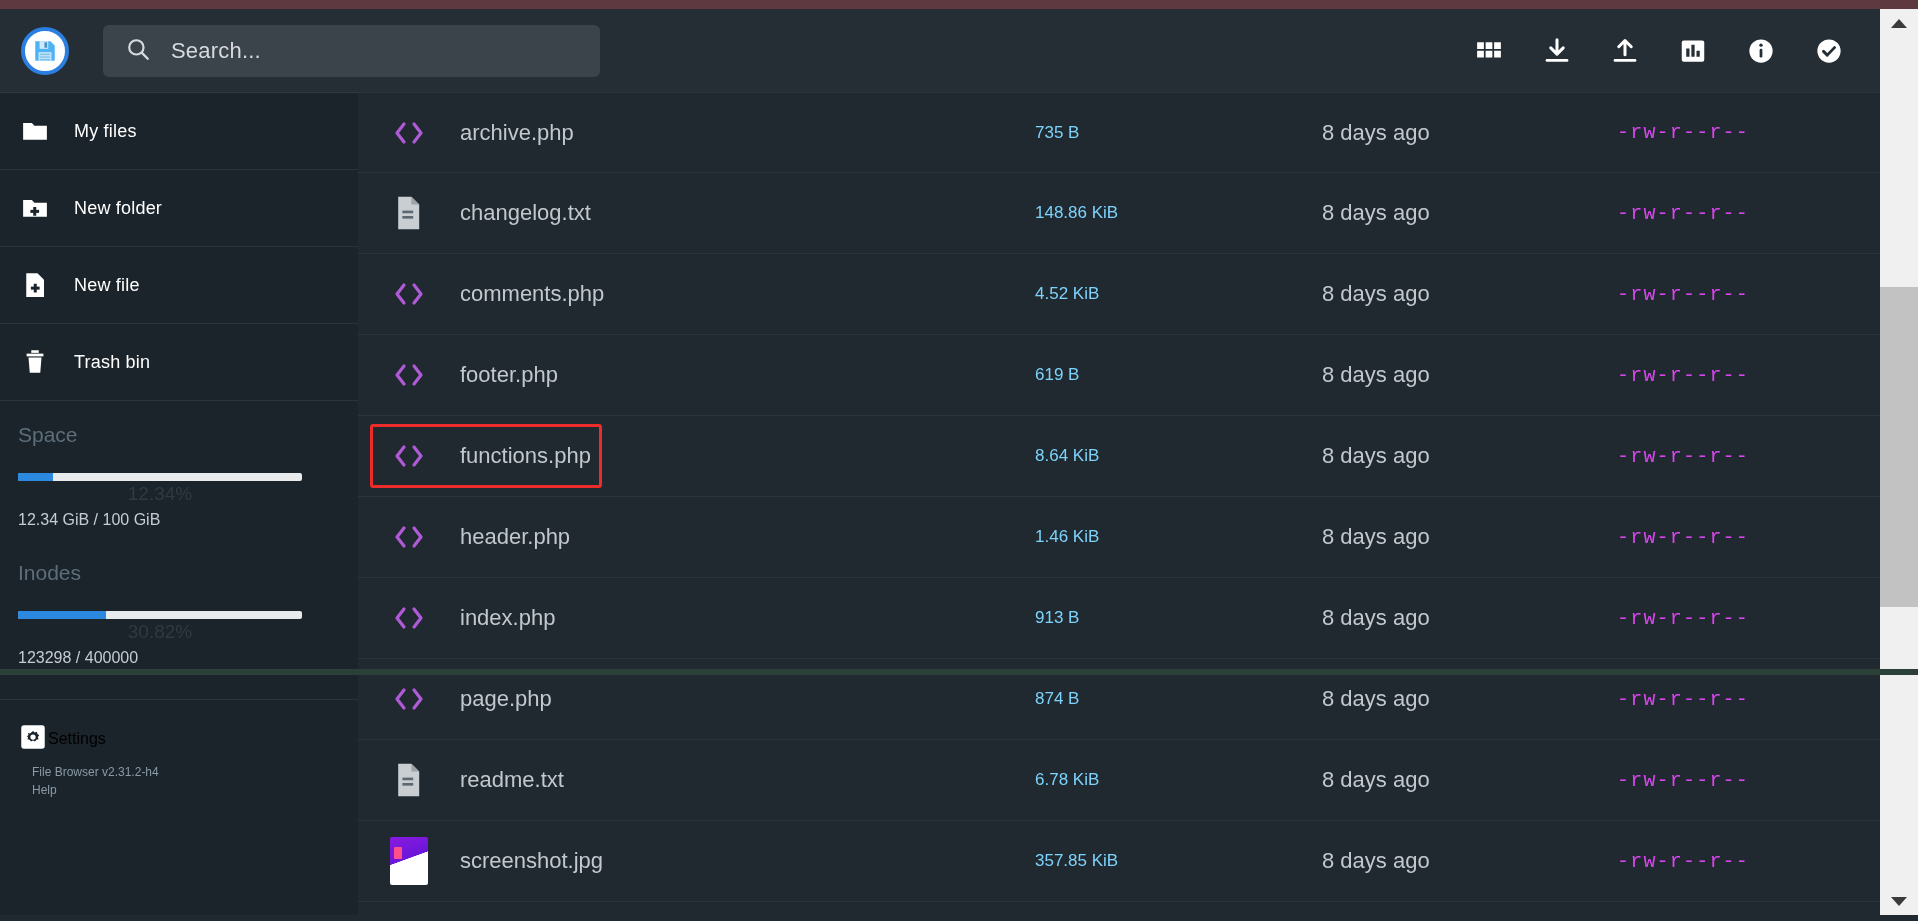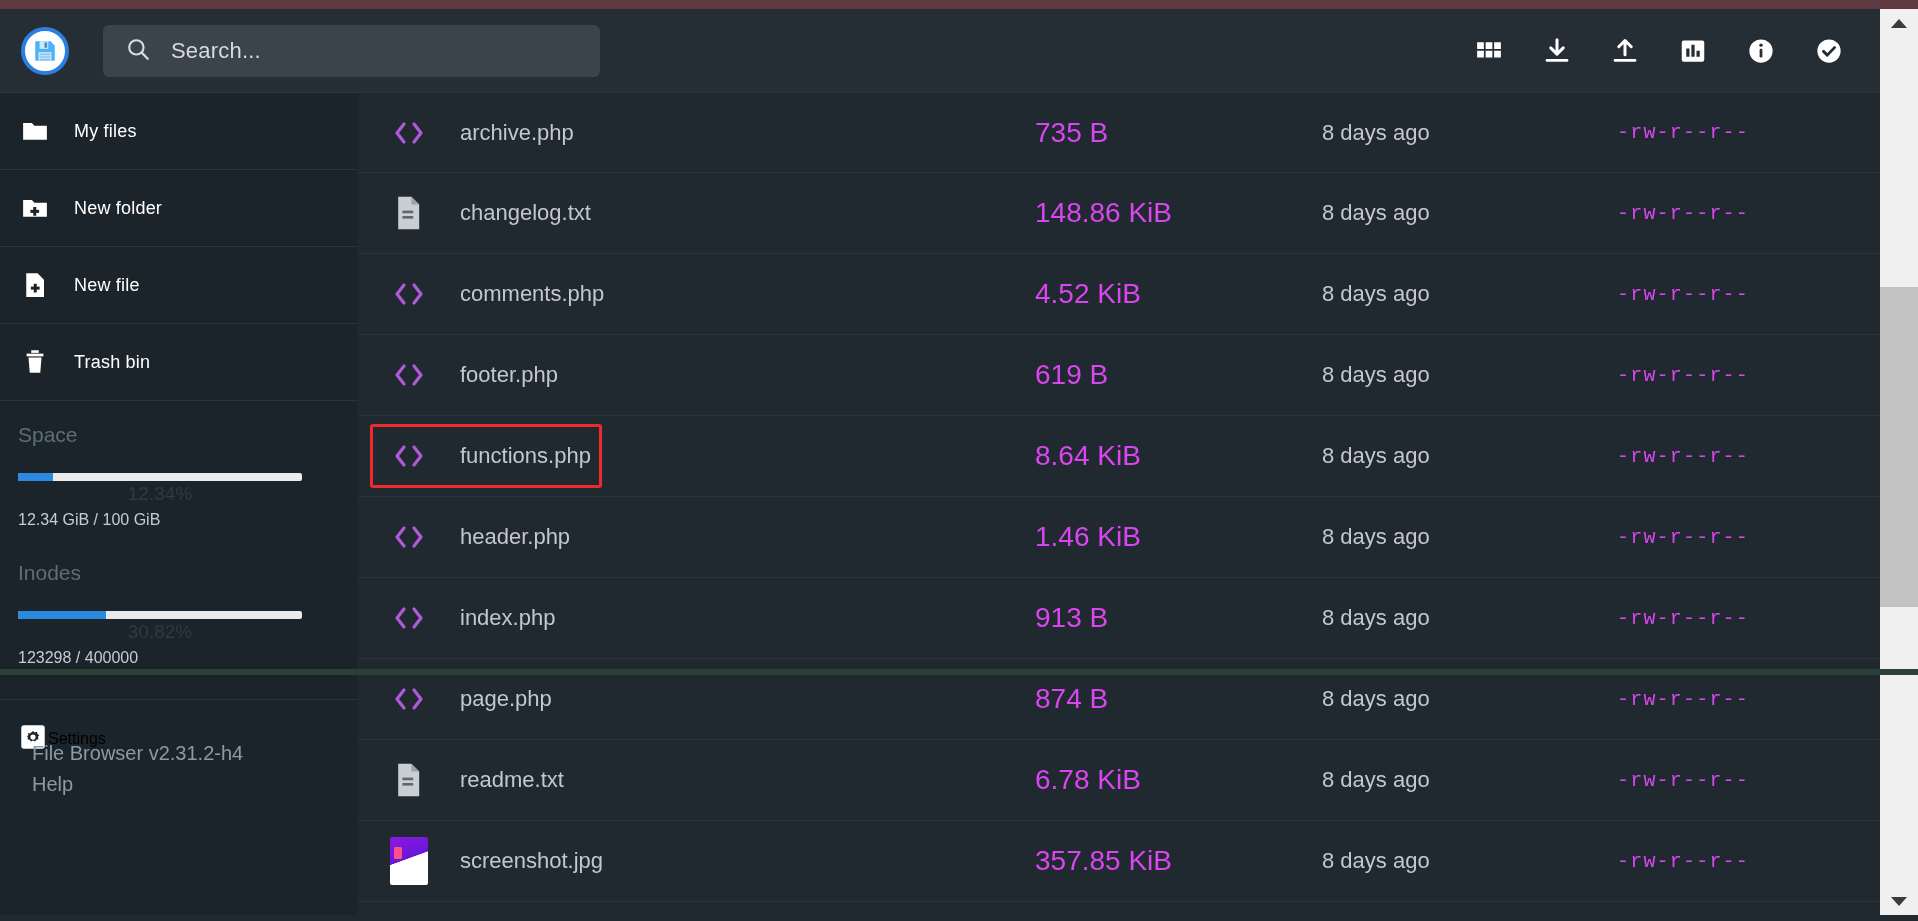--- a/index.html
+++ b/index.html
@@ -128,7 +128,7 @@
   .row:first-child { border-top: 1px solid #2b343b; }
   .cell-icon { width: 102px; flex: none; display: flex; justify-content: center; align-items: center; }
   .cell-name { width: 575px; flex: none; color: #c2c8cd; font-size: 22px; }
-  .cell-size { width: 287px; flex: none; color: #d946ef; font-size: 28px; }
+  .cell-size { width: 287px; flex: none; color: #7dd3fc; font-size: 17px; }
   .cell-date { width: 295px; flex: none; color: #c2c8cd; font-size: 22px; }
   .cell-perm {
     color: #d946ef; font-size: 20px;

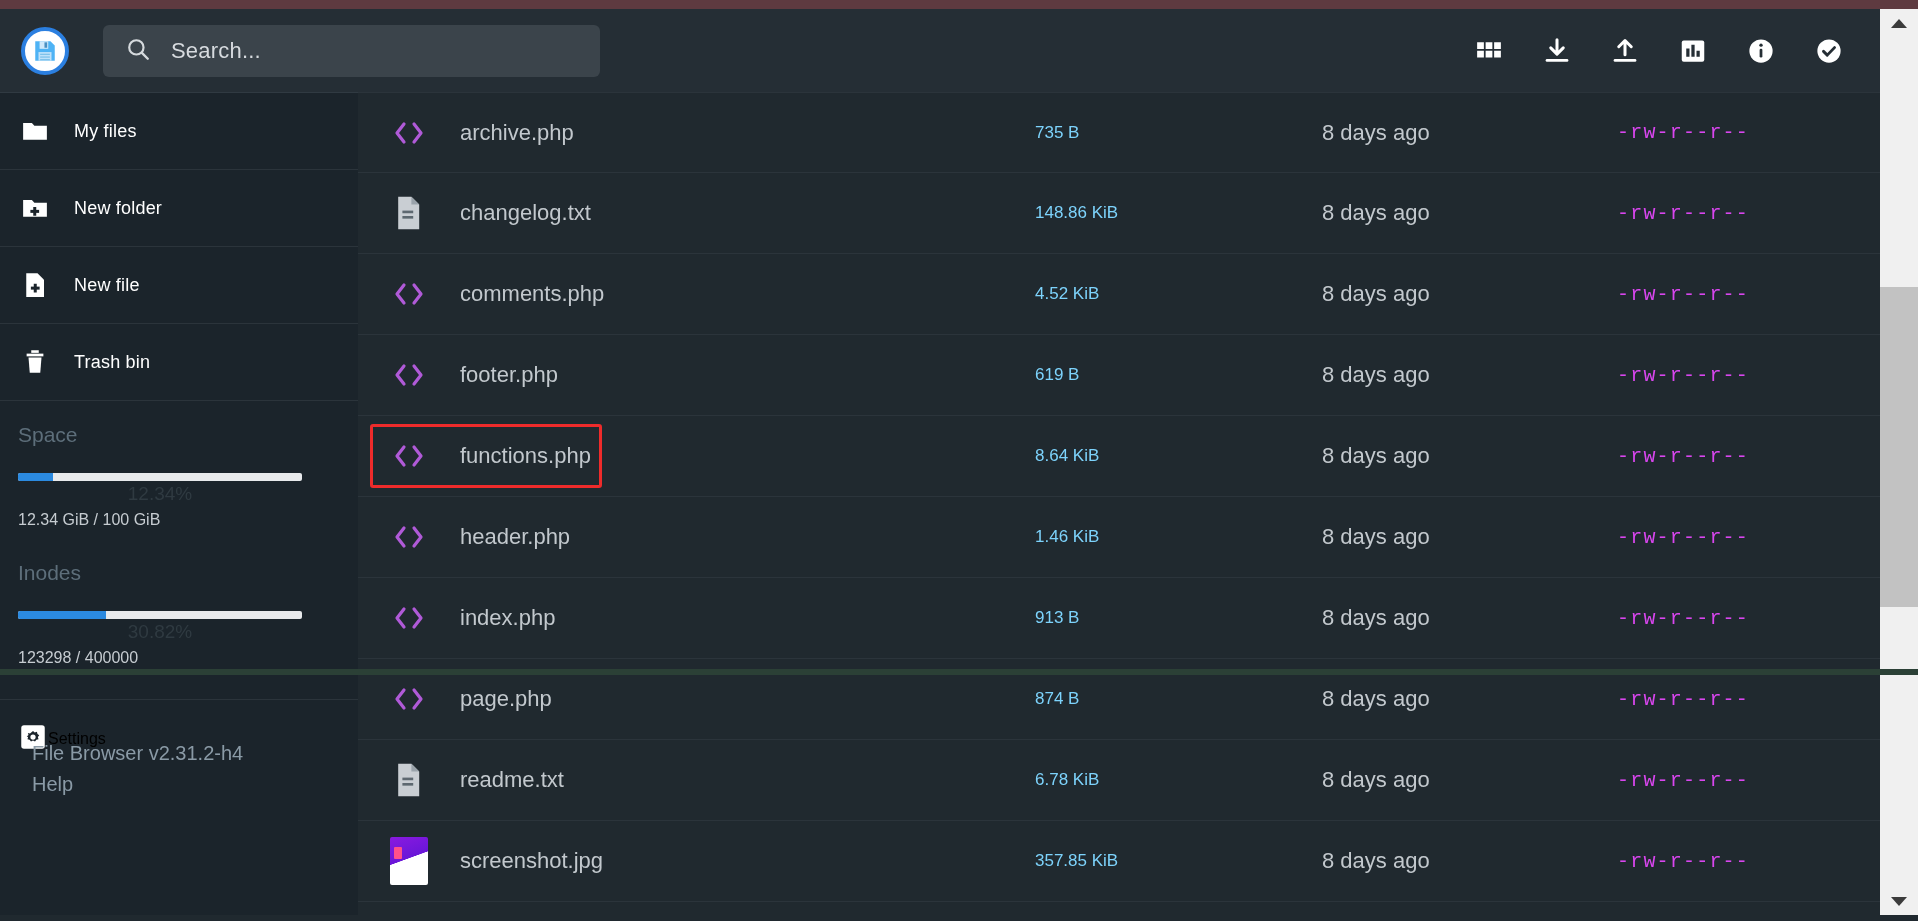--- a/index.html
+++ b/index.html
@@ -107,7 +107,7 @@
   }
   .footer-meta {
     position: absolute; left: 32px; bottom: 115px;
-    color: #8a9aa6; font-size: 20px; line-height: 1.55;
+    color: #8a9aa6; font-size: 12px; line-height: 1.55;
   }
   .footer-meta a { color: #8a9aa6; text-decoration: none; display: block; cursor: pointer; }
 

